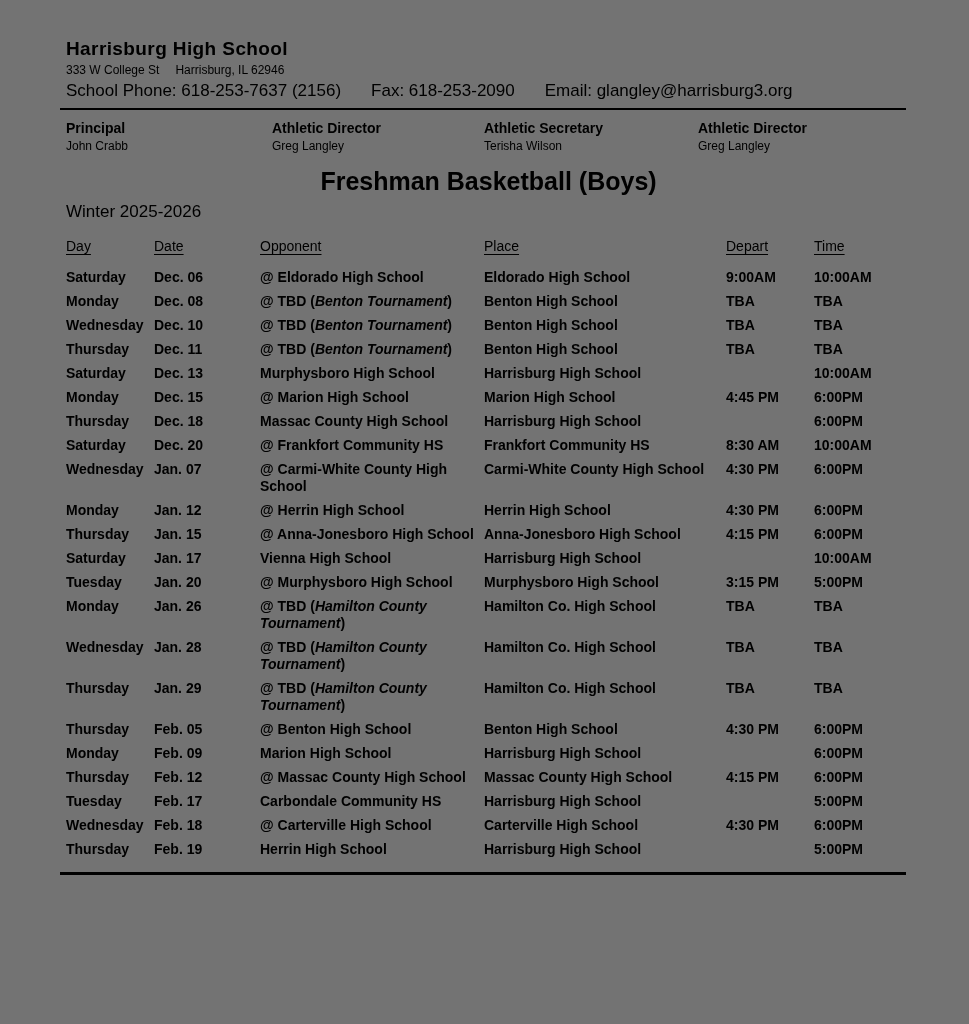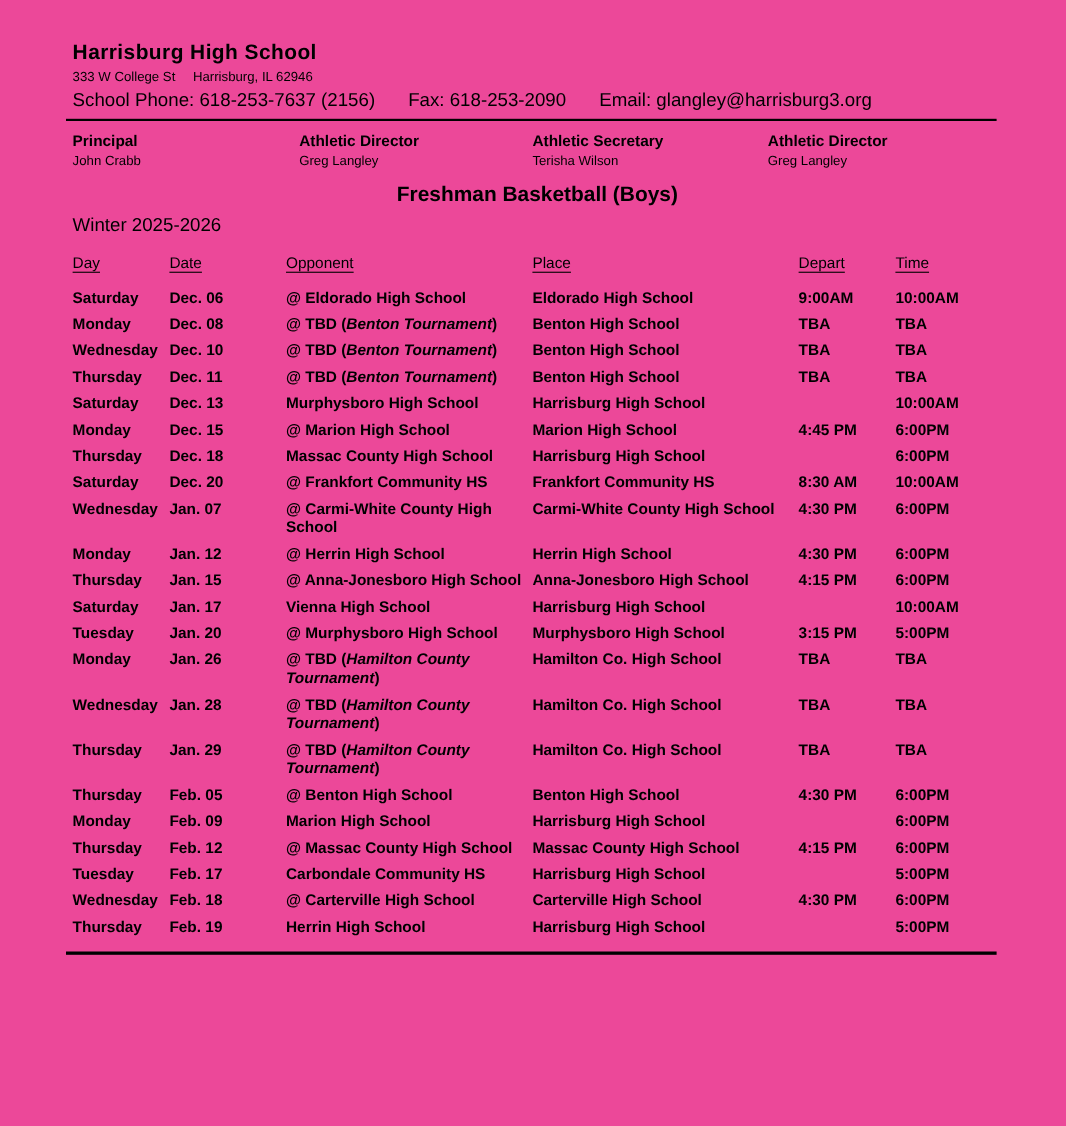--- a/index.html
+++ b/index.html
@@ -9,7 +9,7 @@
     width: 969px;
     min-height: 1024px;
     padding: 30px 58px 8px 66px;
-    background: #ec4899;
+    background: #737373;
   }
   .school-name {
     font-size: 19px;

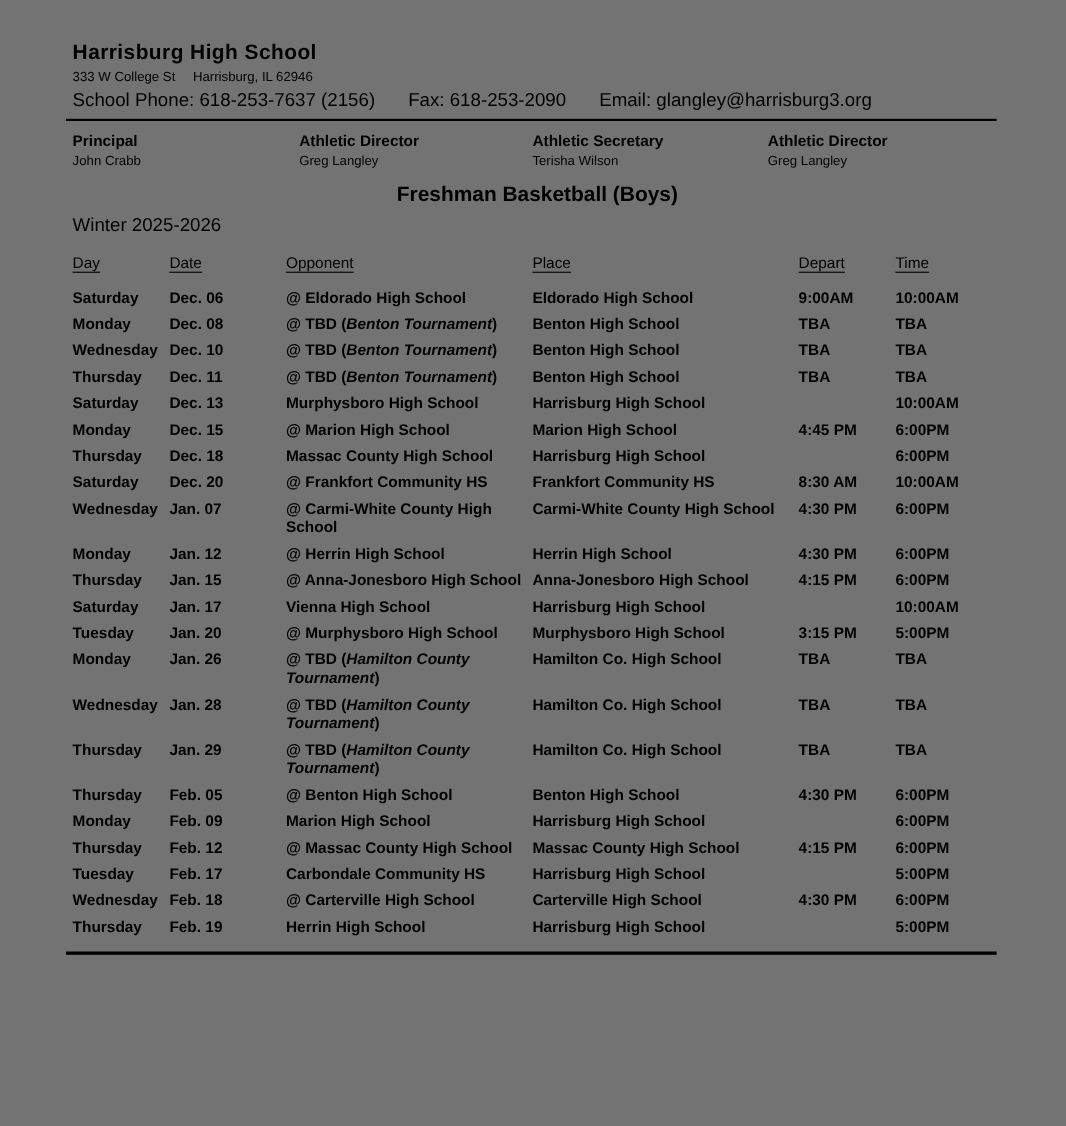--- a/index.html
+++ b/index.html
@@ -37,7 +37,7 @@
   .staff-name { font-size: 12px; margin-top: 3px; }
   .event-title {
     text-align: center;
-    font-size: 19px;
+    font-size: 25px;
     font-weight: bold;
     margin: 14px 0 6px 0;
   }

